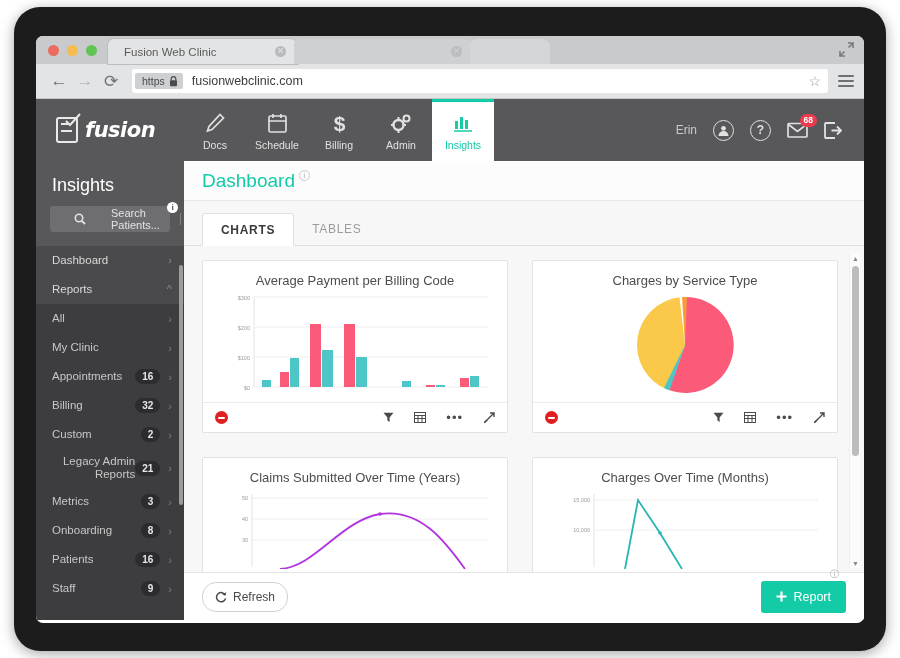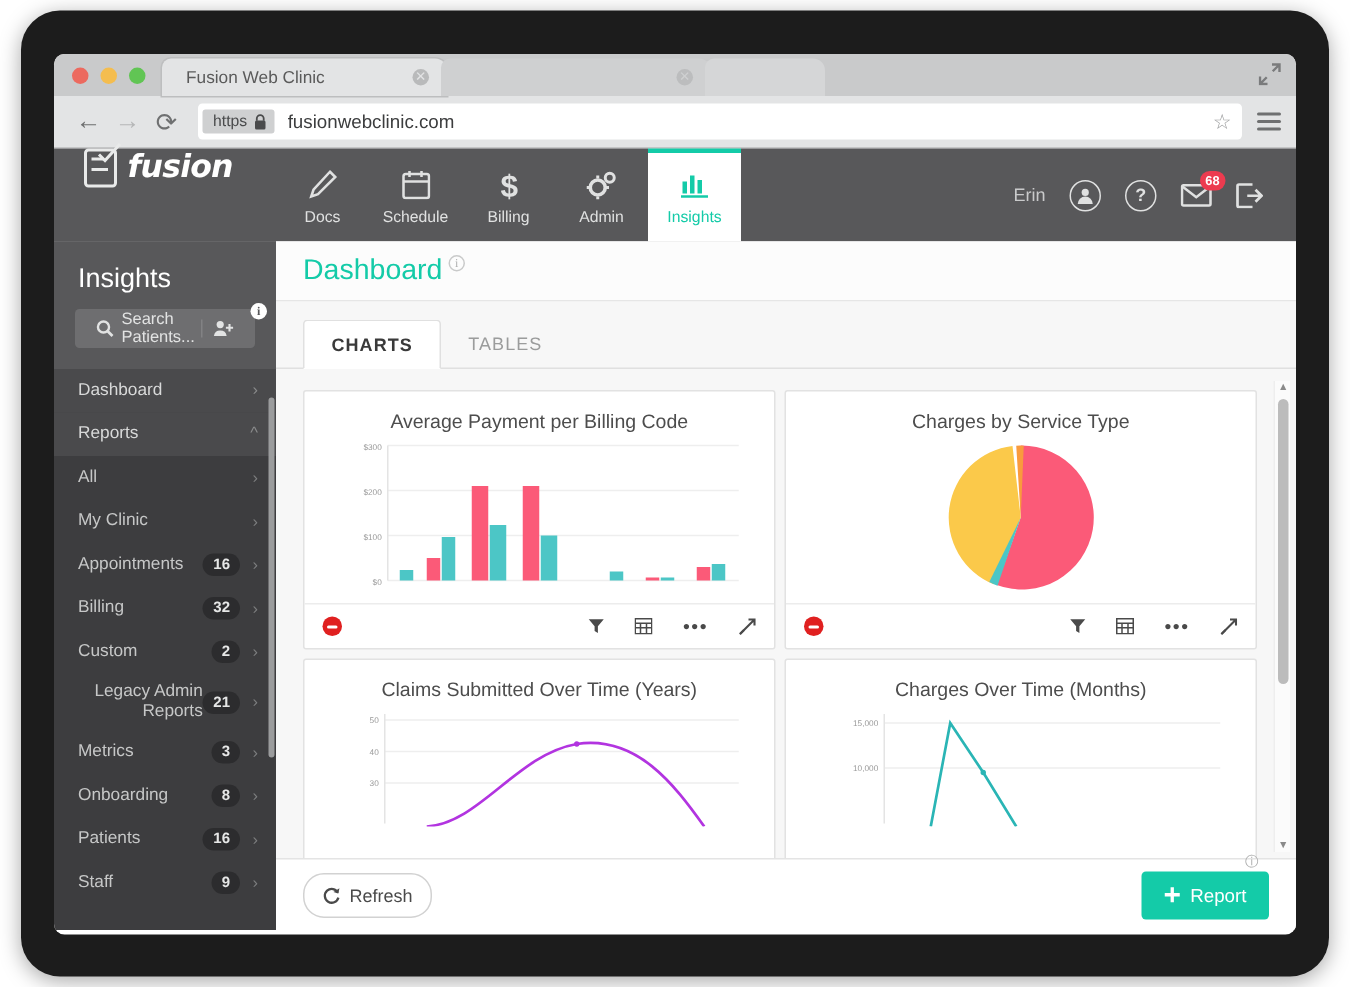--- a/index.html
+++ b/index.html
@@ -129,7 +129,7 @@
   }
   .logo {
     width: 148px;
-    display: flex; 
+    display: flex; align-items: center;
     padding-left: 20px; gap: 7px;
   }
   .logo-mark {

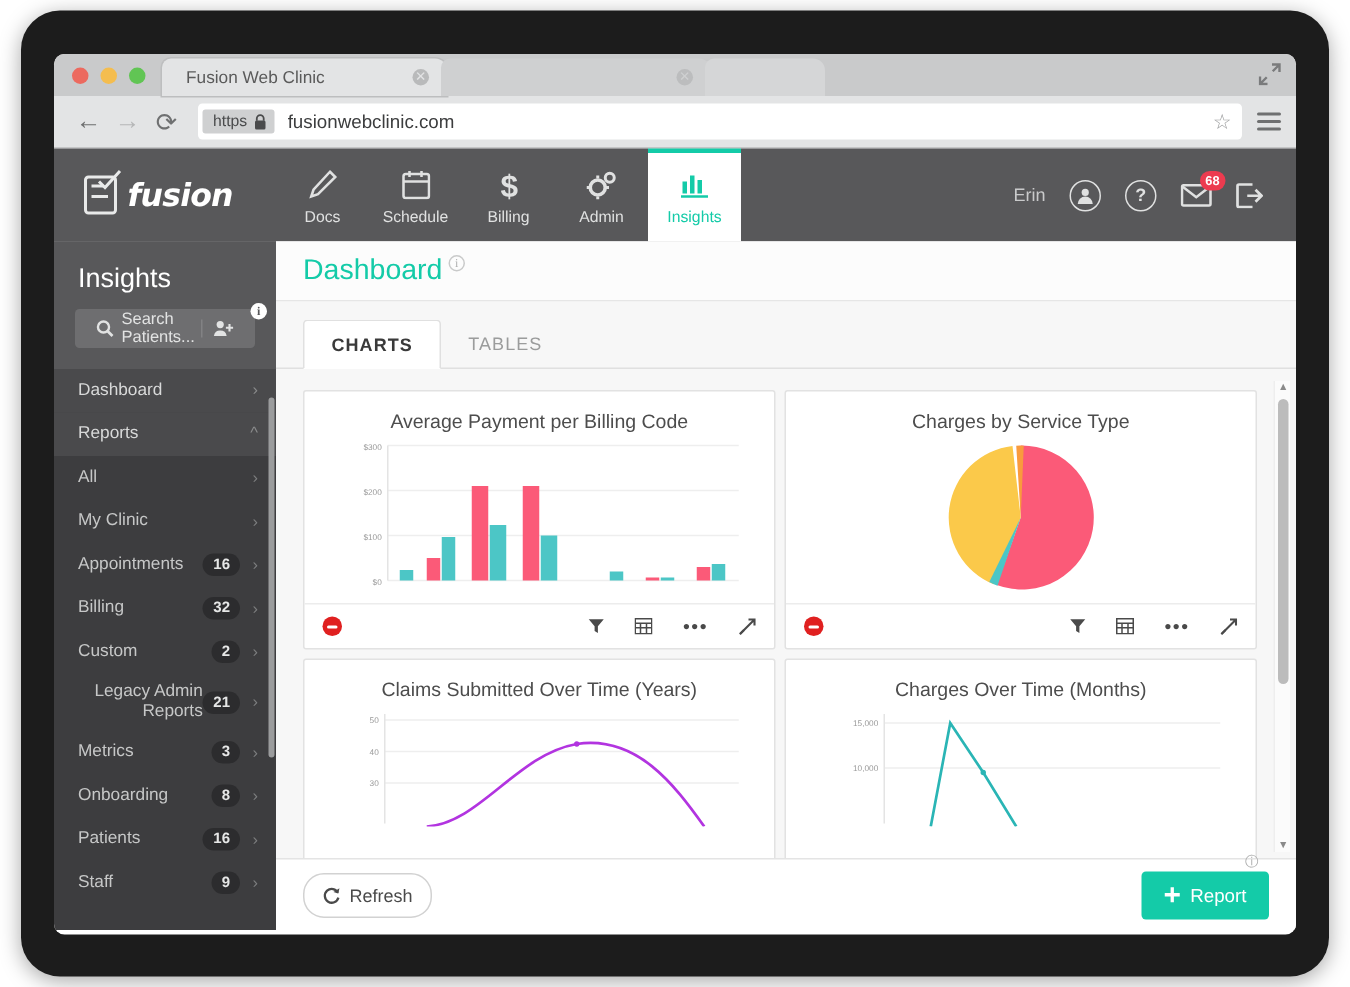--- a/index.html
+++ b/index.html
@@ -214,7 +214,8 @@
   .sb-search {
     background: #6e6e70; border-radius: 3px;
     height: 26px; display:flex; align-items:center;
-    padding: 0 14px;
+    padding: 0 24px;
+    gap: 20px;
   }
   .sb-search .mag { margin-right: 5px; }
   .sb-search .ph { font-size: 11px; color: #e2e3e3; flex:1; }

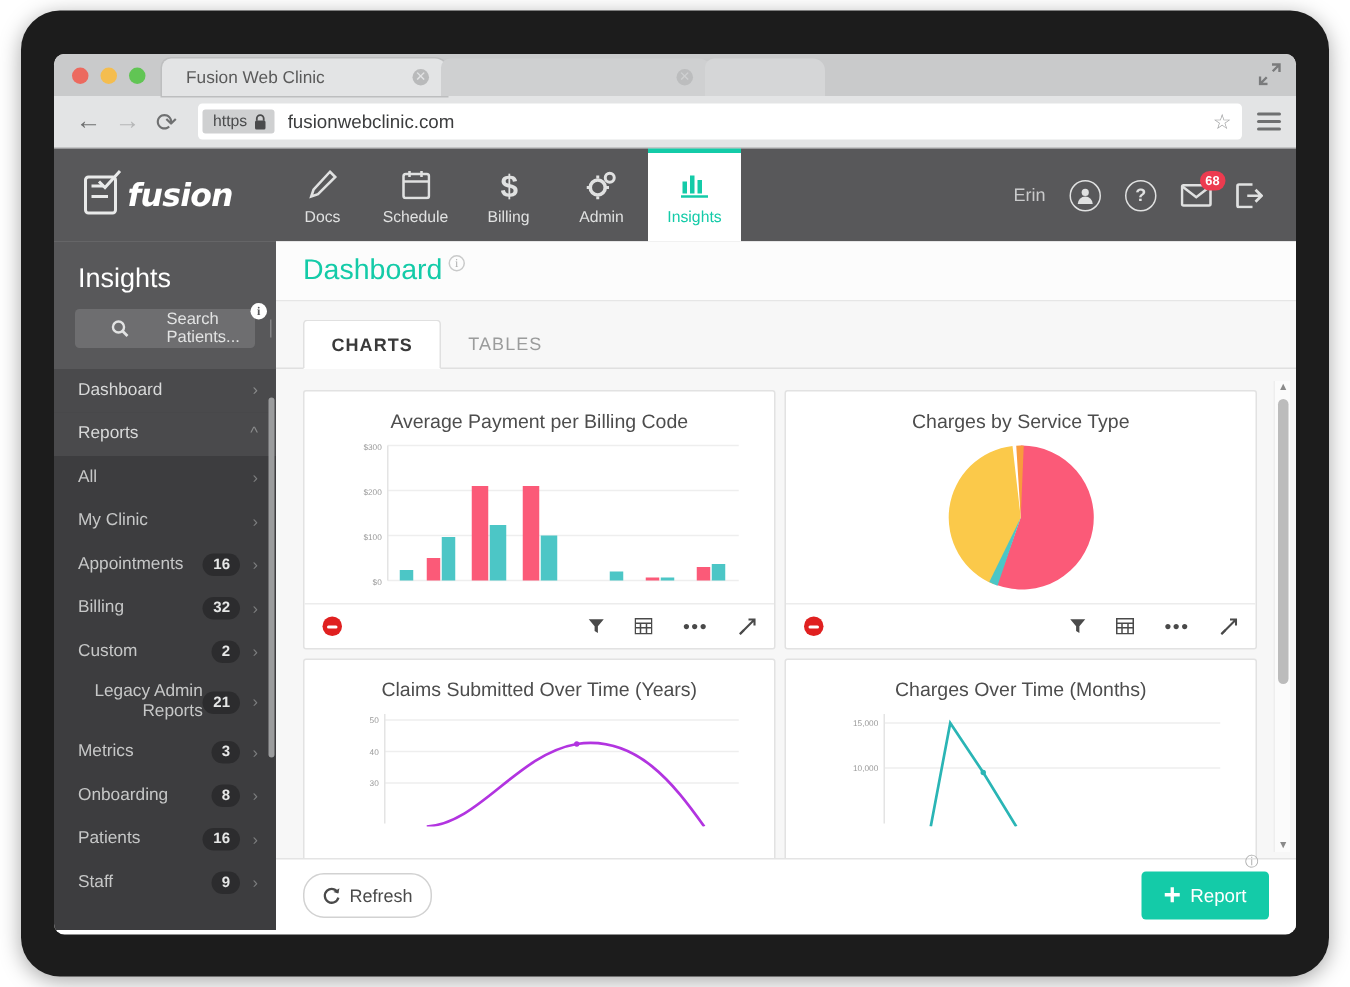--- a/index.html
+++ b/index.html
@@ -297,7 +297,7 @@
   .cards {
     display: grid;
     grid-template-columns: 1fr 1fr;
-    gap: 6px;
+    gap: 24px;
   }
   .card {
     background: #fff; border: 1px solid #e2e2e2;

